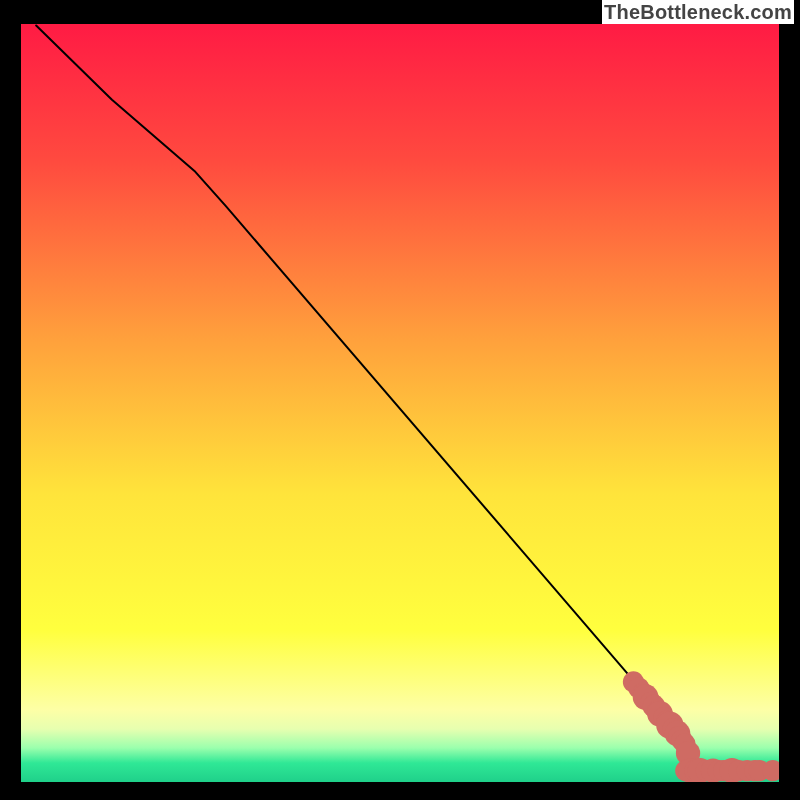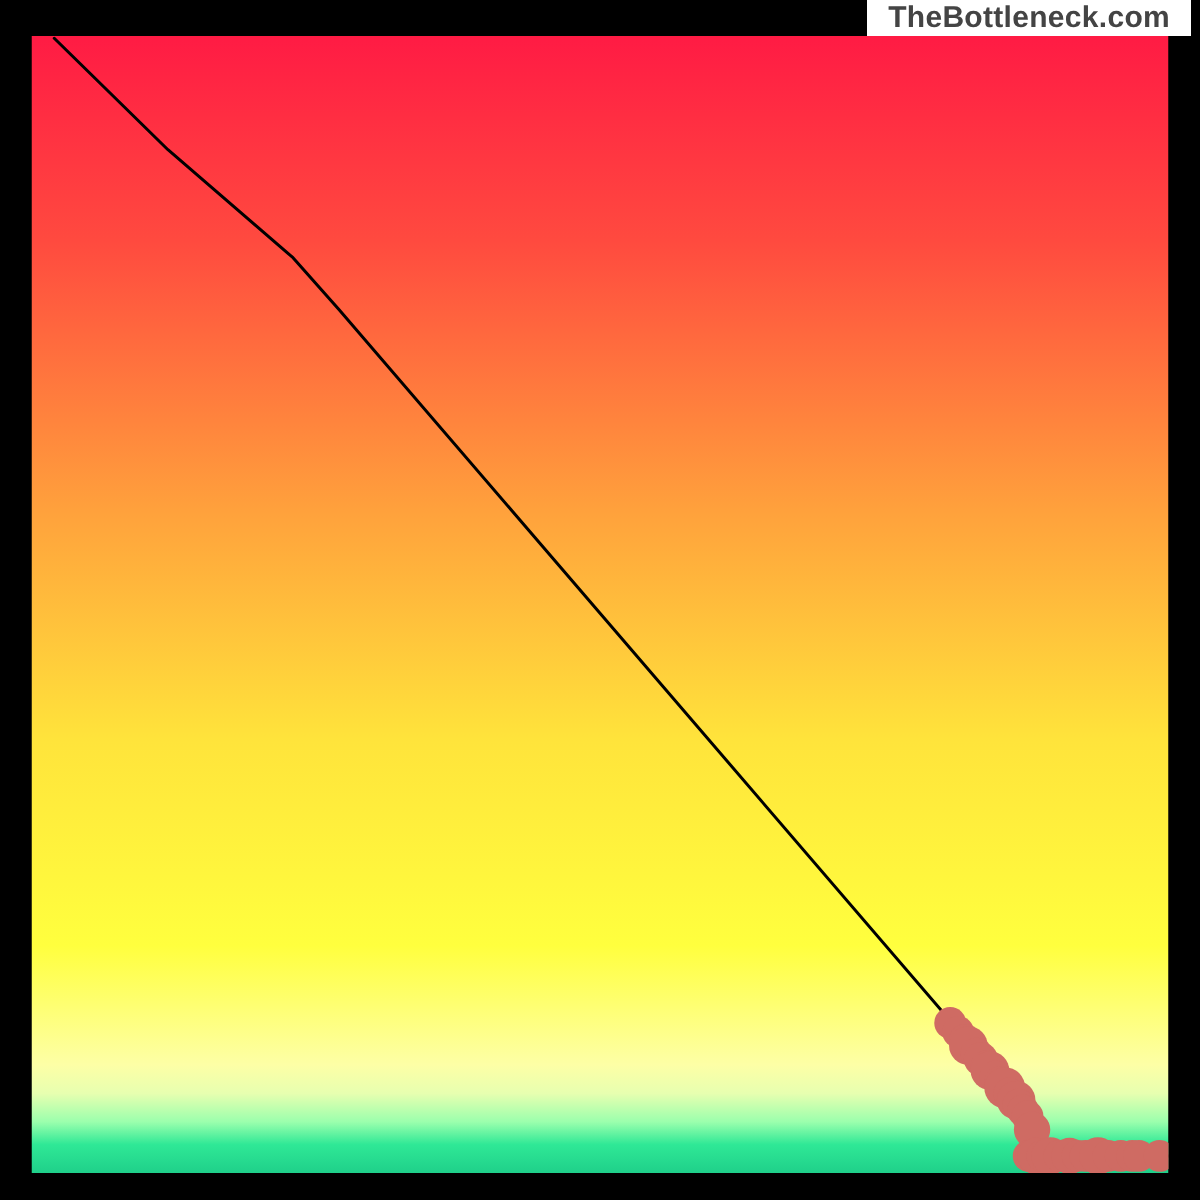--- a/index.html
+++ b/index.html
@@ -32,7 +32,7 @@
     letter-spacing: 0.2px;
     font-family: Arial, Helvetica, sans-serif;
     background: #ffffff;
-    padding: 0 14px;
+    padding: 0 2px;
   }
   .plot {
     position: absolute;

